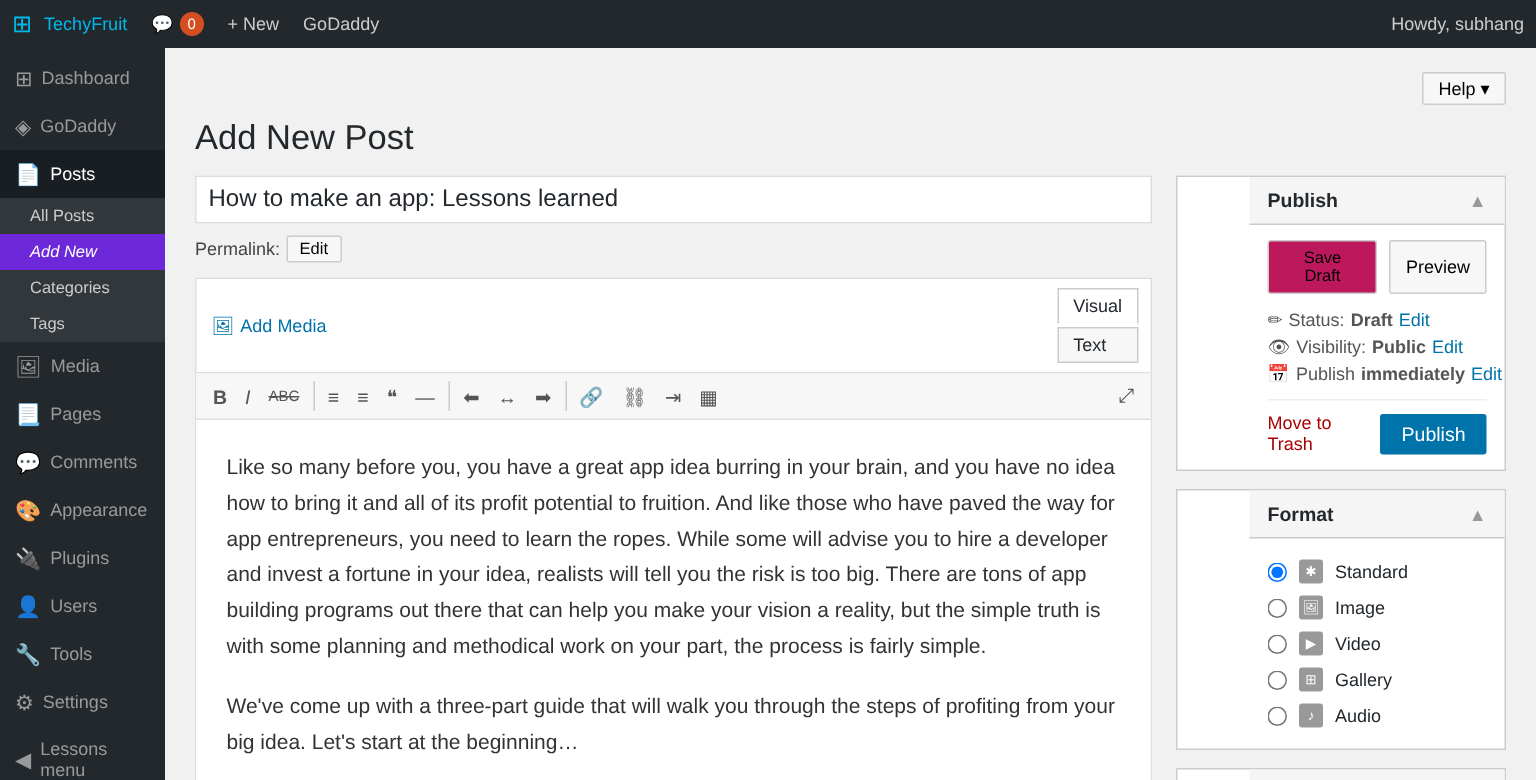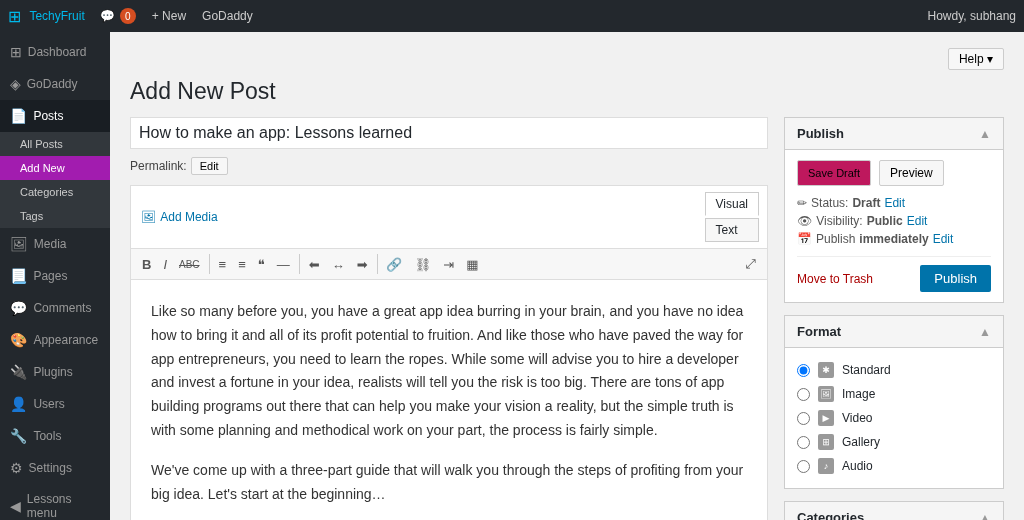--- a/index.html
+++ b/index.html
@@ -66,7 +66,7 @@
     .editor-content h3 { margin-bottom: 8px; font-size: 15px; }
     
     
-    .sidebar-widget { background: #fff; border: 1px solid #ccc; margin-bottom: 12px; }
+    .sidebar-widget { background: #fff; border: 1px solid #ccc; margin-bottom: 12px; padding-left: 48px; }
     .widget-header { background: #f5f5f5; border-bottom: 1px solid #ccc; padding: 8px 12px; display: flex; align-items: center; justify-content: space-between; font-size: 13px; font-weight: 600; color: #23282d; }
     .widget-header .toggle-icon { color: #999; font-size: 12px; cursor: pointer; }
     .widget-body { padding: 10px 12px; }

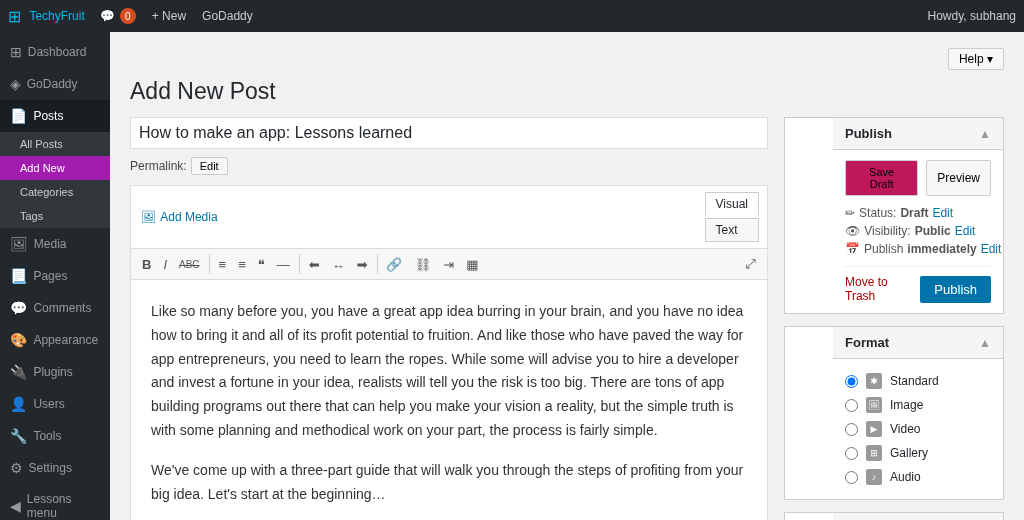--- a/index.html
+++ b/index.html
@@ -24,7 +24,7 @@
     #adminmenu .menu-icon { font-size: 14px; }
     #adminmenu .submenu { background: #32373c; }
     #adminmenu .submenu .menu-item { font-size: 11px; padding: 6px 10px 6px 20px; color: #ccc; }
-    #adminmenu .submenu .menu-item.active { background: #a21caf; color: #fff; }
+    #adminmenu .submenu .menu-item.active { background: #6d28d9; color: #fff; font-style: italic; }
     
     
     #wpcontent { flex: 1; overflow-y: auto; padding: 16px 20px; background: #f1f1f1; }

